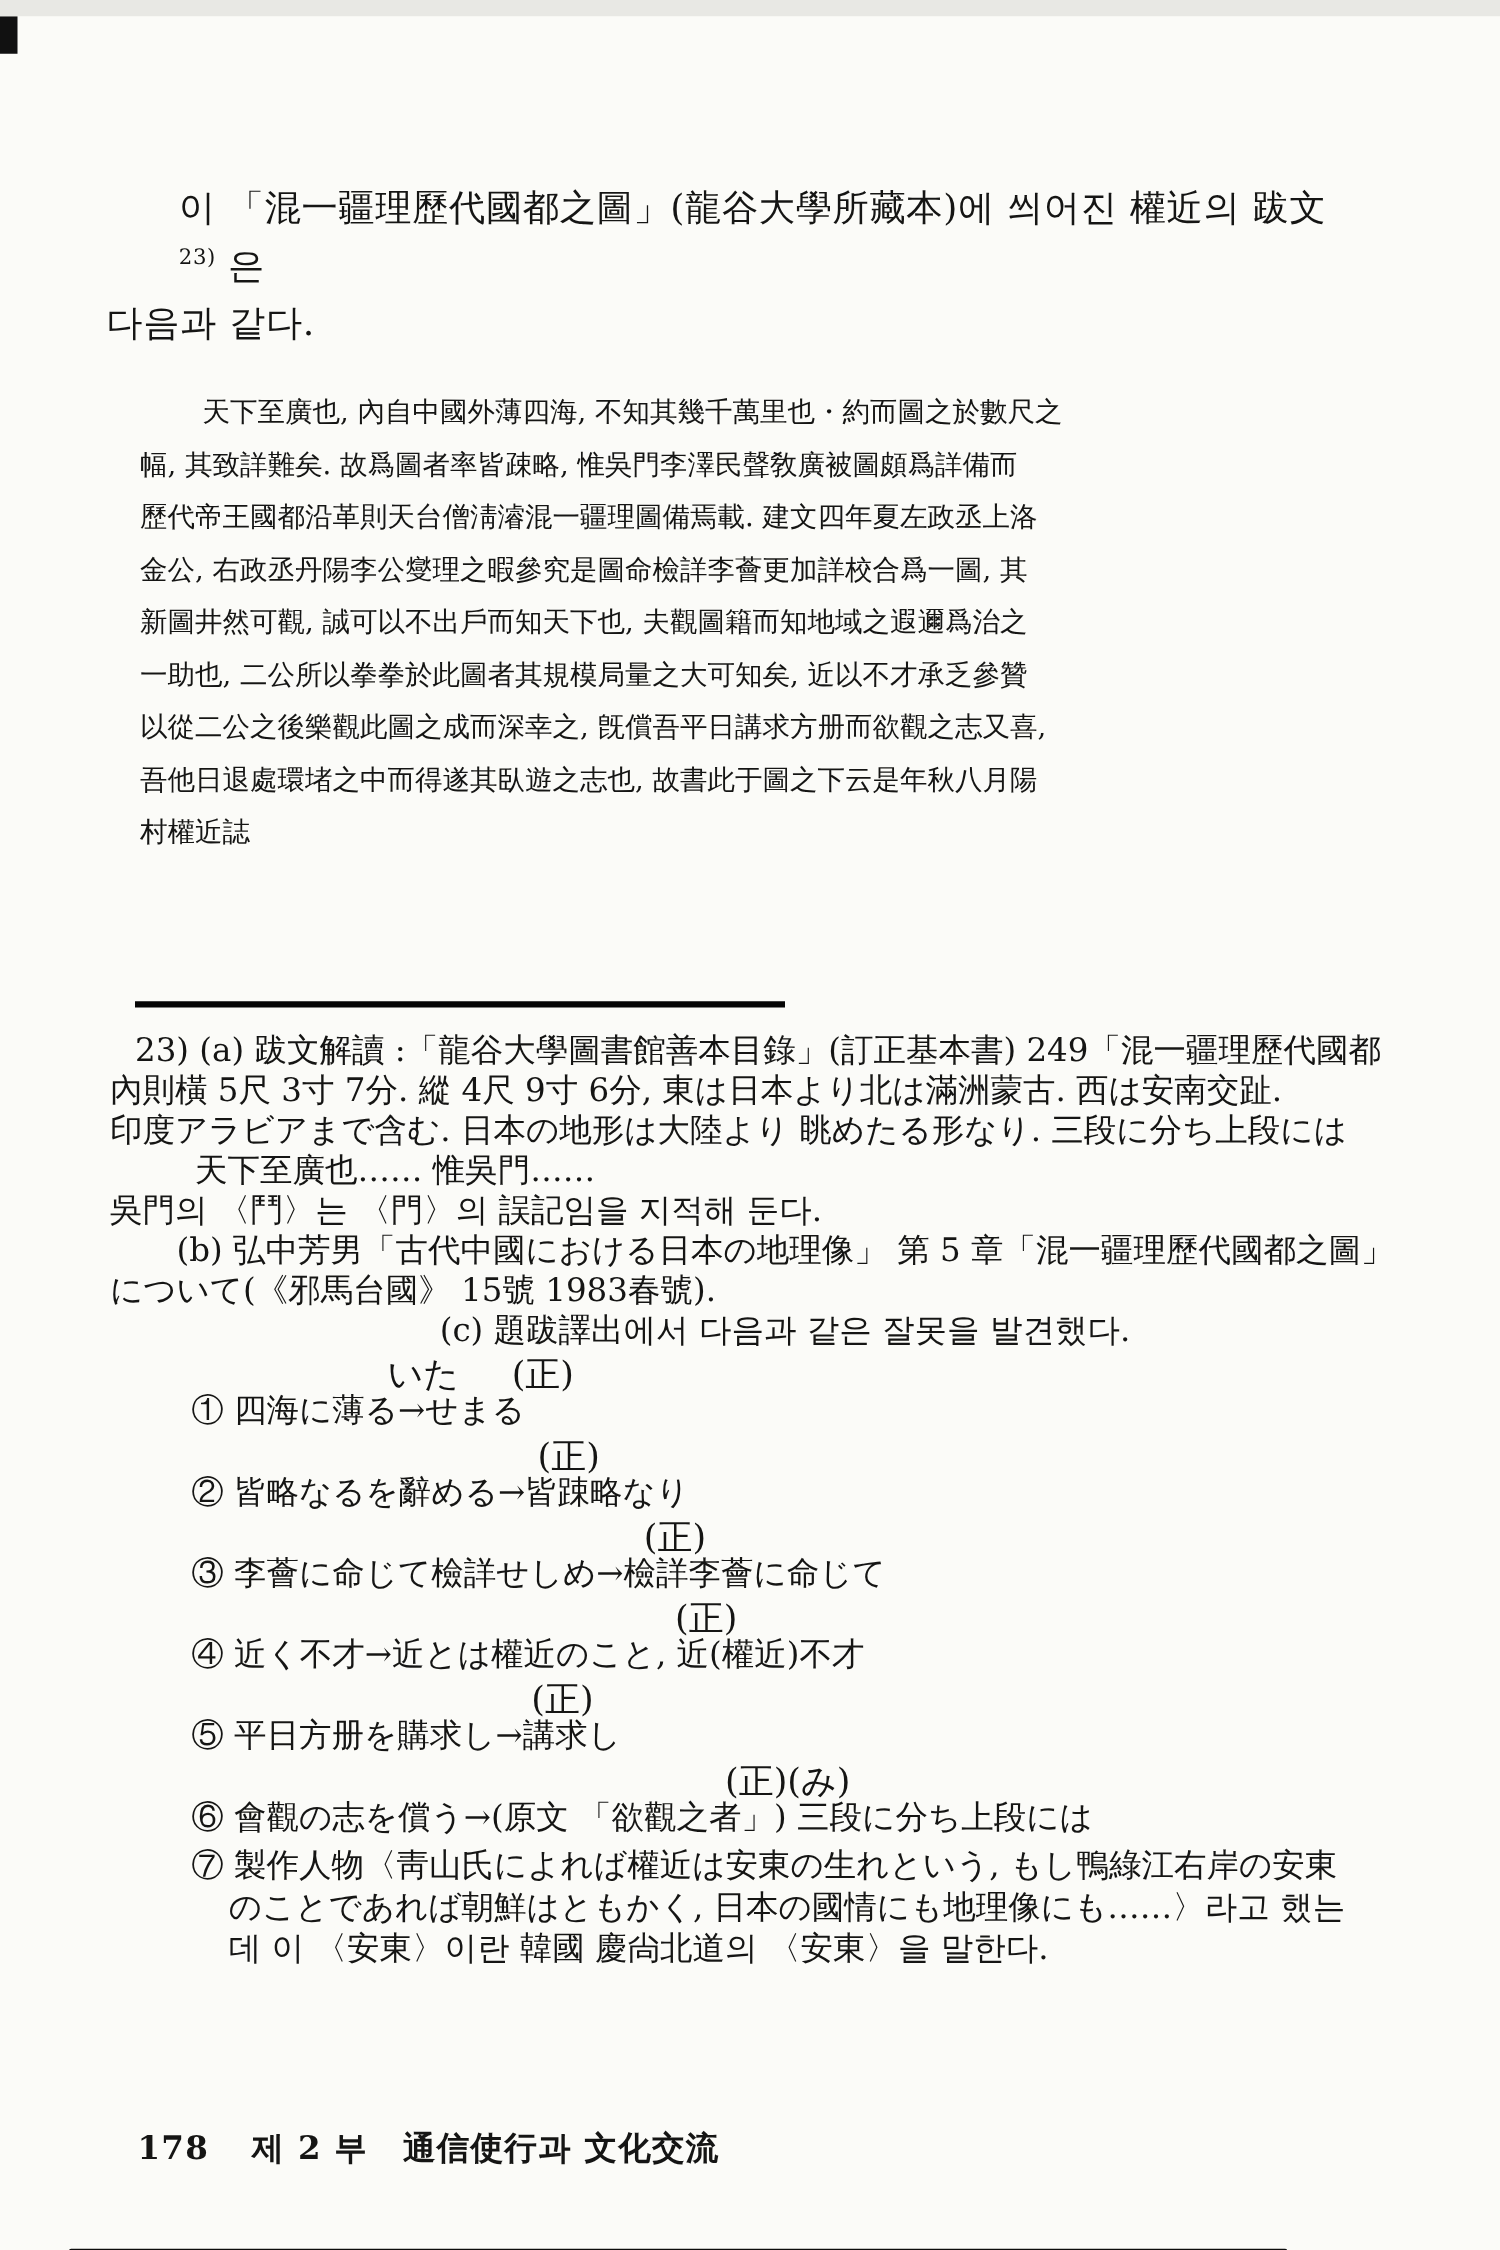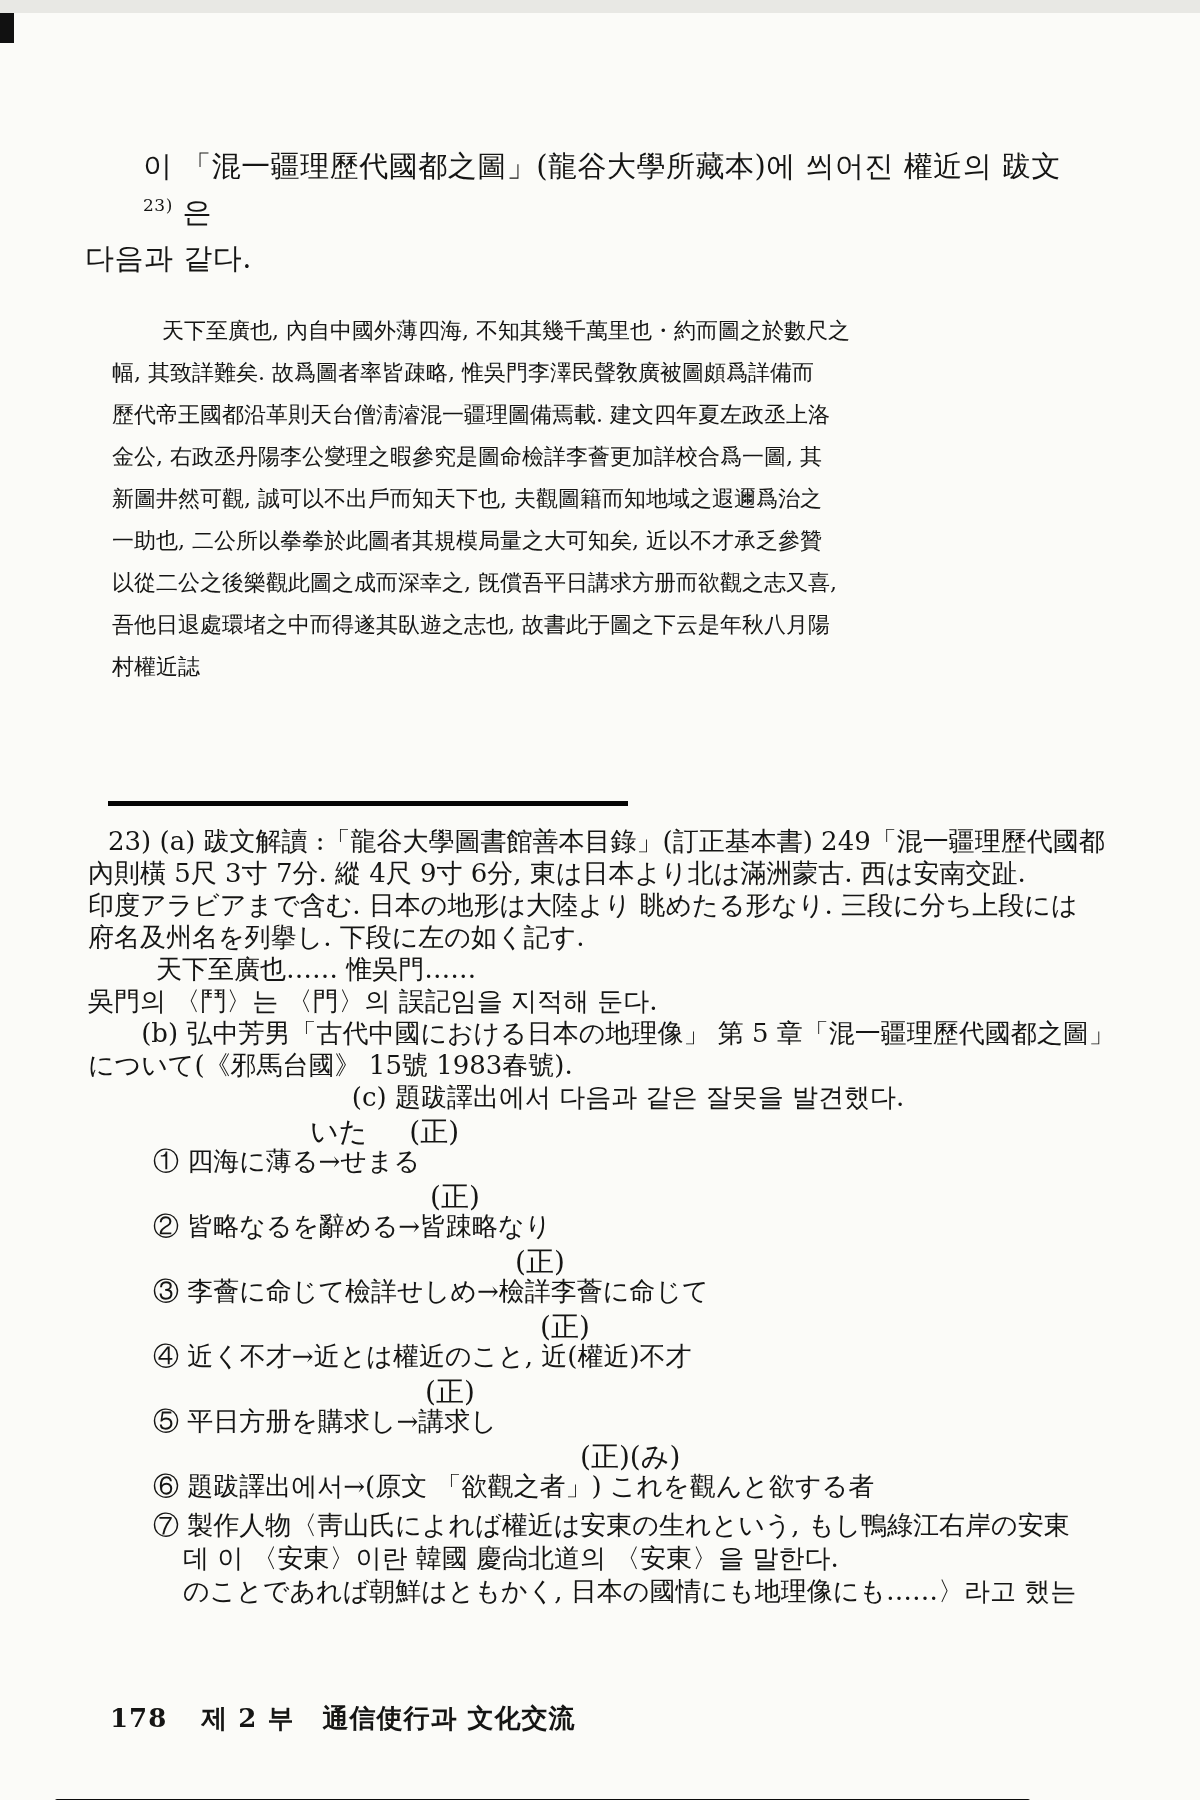--- a/index.html
+++ b/index.html
@@ -72,7 +72,6 @@
     <div class="fn-line ind-23">23) (a) 跋文解讀 :「龍谷大學圖書館善本目錄」(訂正基本書) 249「混一疆理歷代國都</div>
     <div class="fn-line">內則橫 5尺 3寸 7分.  縱 4尺 9寸 6分,  東は日本より北は滿洲蒙古.  西は安南交趾.</div>
     <div class="fn-line">印度アラビアまで含む.  日本の地形は大陸より 眺めたる形なり.  三段に分ち上段には</div>
-    <div class="fn-line">府名及州名を列擧し.  下段に左の如く記す.</div>
 
     <div class="fn-line ind-q">天下至廣也…… 惟吳門……</div>
     <div class="fn-line">吳門의 〈鬥〉는 〈門〉의 誤記임을 지적해 둔다.</div>

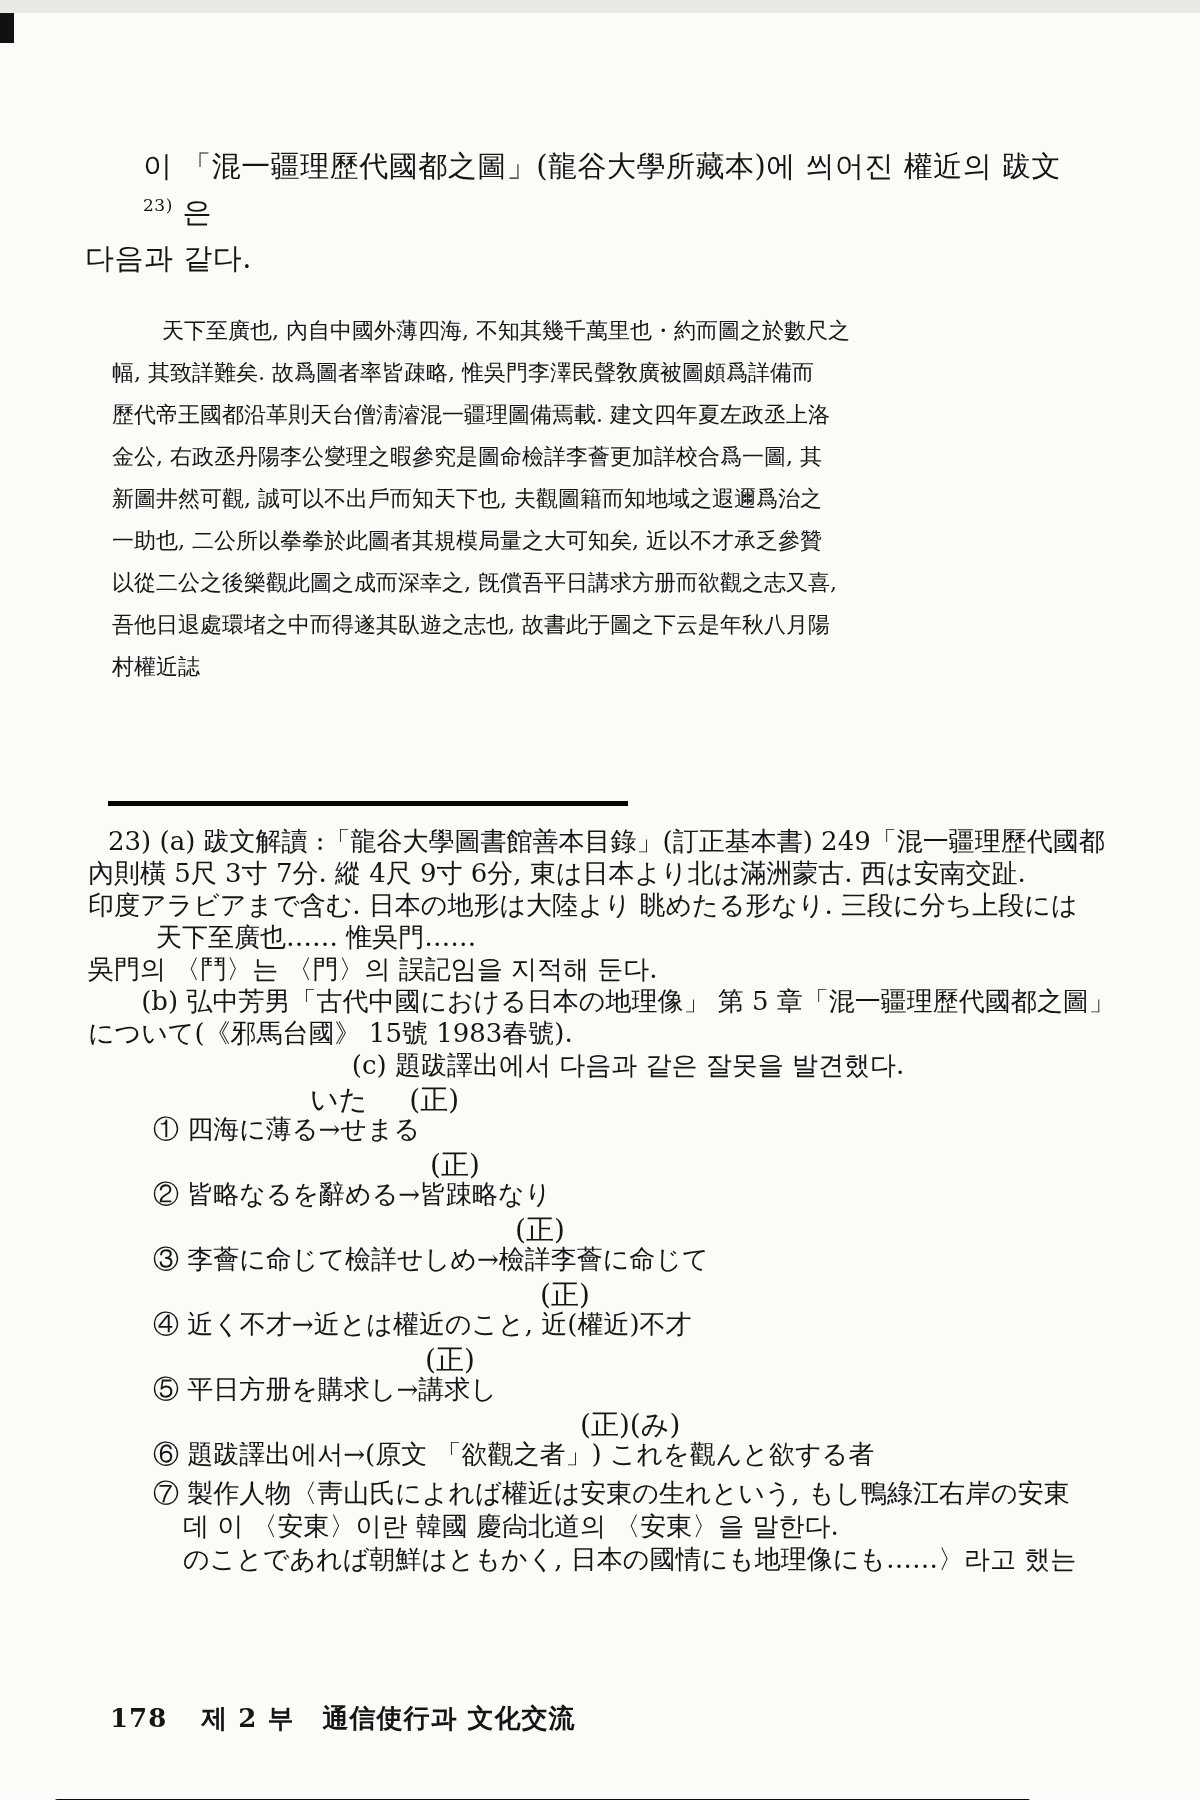--- a/index.html
+++ b/index.html
@@ -108,7 +108,7 @@
 
       <div class="corr">
         <div class="corr-ann" style="padding-left:492px"><span>(正)(み)</span></div>
-        <div class="corr-text">⑥ 題跋譯出에서→(原文 「欲觀之者」) これを觀んと欲する者</div>
+        <div class="corr-text">⑥ 會觀の志を償う→(原文 「欲觀之者」) 三段に分ち上段には</div>
       </div>
 
       <div class="corr">

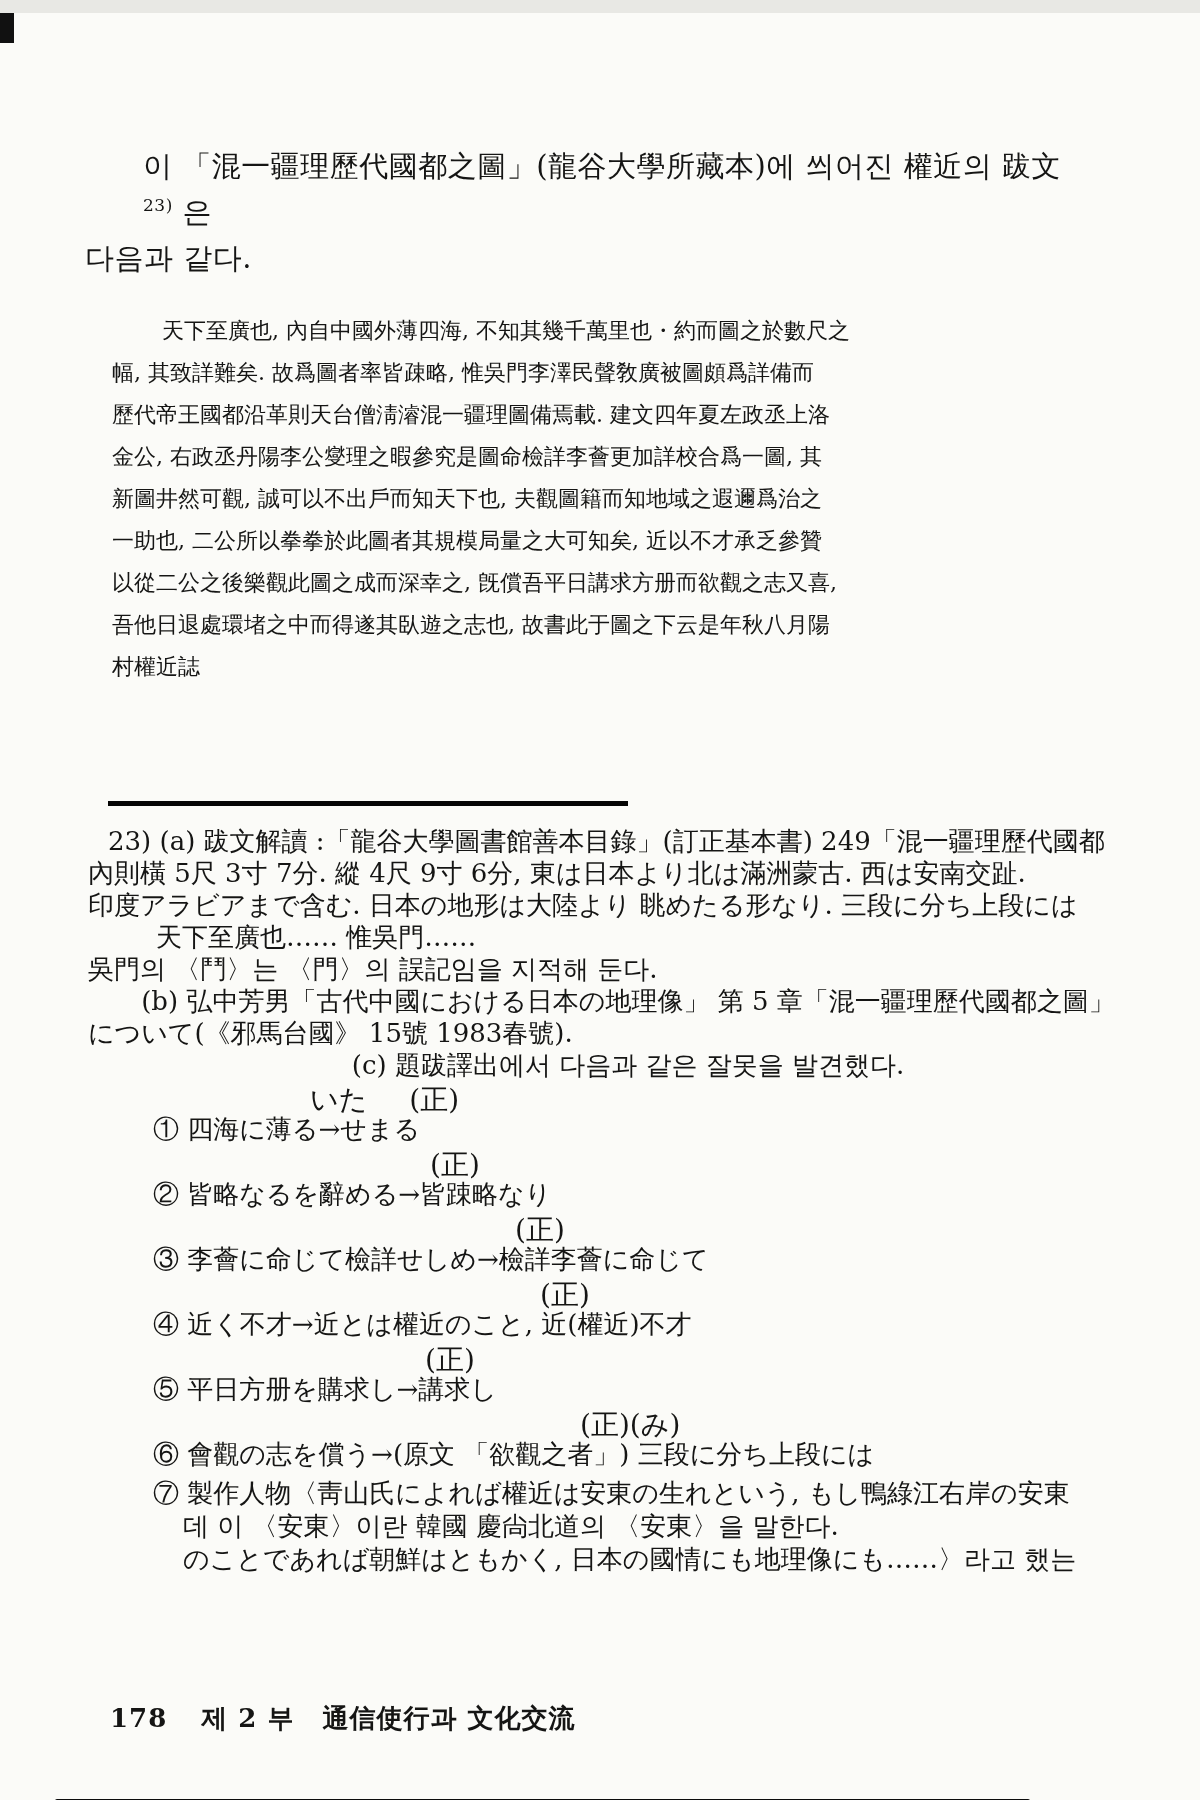--- a/index.html
+++ b/index.html
@@ -113,8 +113,8 @@
 
       <div class="corr">
         <div class="corr-text">⑦ 製作人物〈靑山氏によれば權近は安東の生れという,  もし鴨綠江右岸の安東</div>
+        <div class="corr-cont">のことであれば朝鮮はともかく,  日本の國情にも地理像にも……〉라고 했는</div>
         <div class="corr-cont">데 이 〈安東〉이란 韓國 慶尙北道의 〈安東〉을 말한다.</div>
-        <div class="corr-cont">のことであれば朝鮮はともかく,  日本の國情にも地理像にも……〉라고 했는</div>
       </div>
 
     </div>

